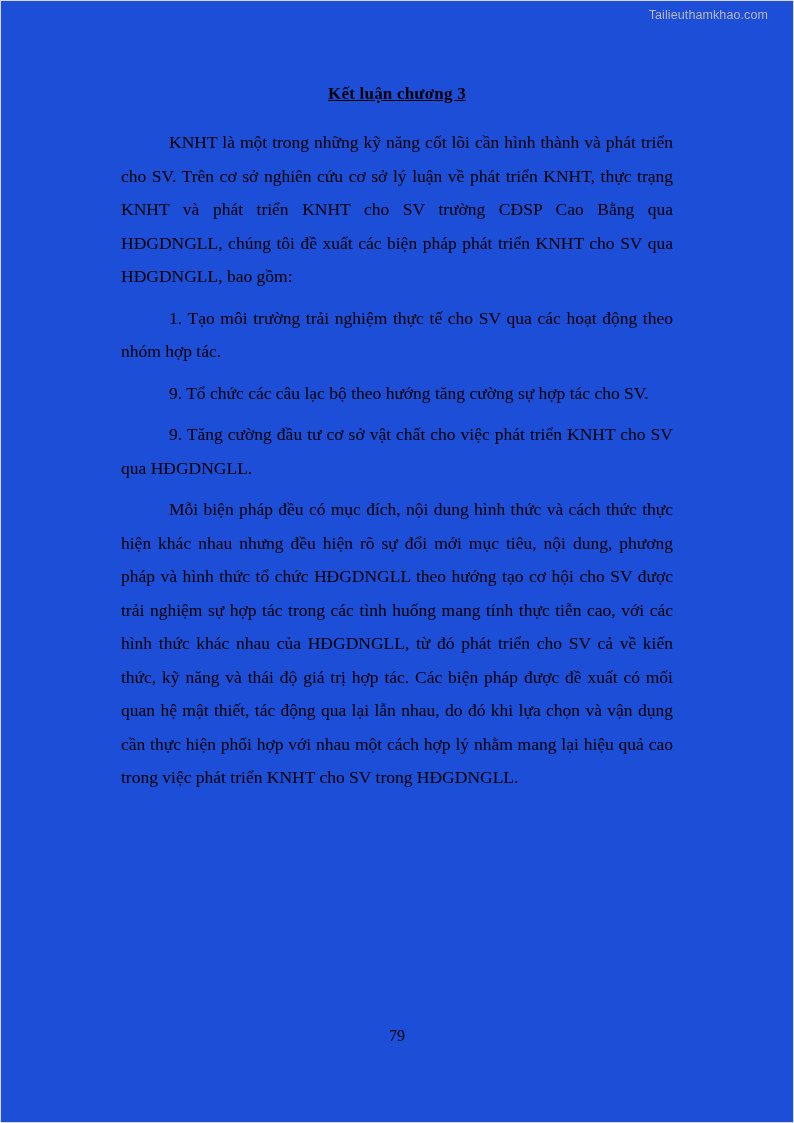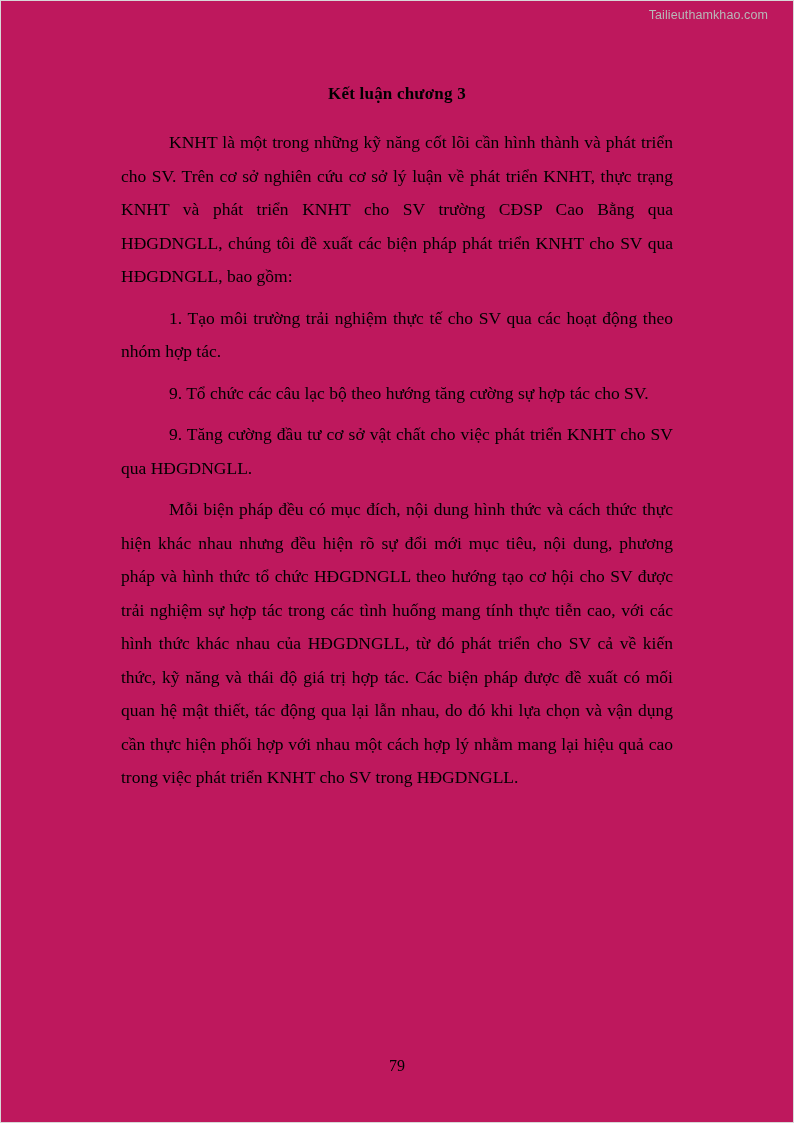--- a/index.html
+++ b/index.html
@@ -22,7 +22,7 @@
     left: 0;
     width: 794px;
     height: 1123px;
-    background: #be185d;
+    background: #1d4ed8;
   }
 
   

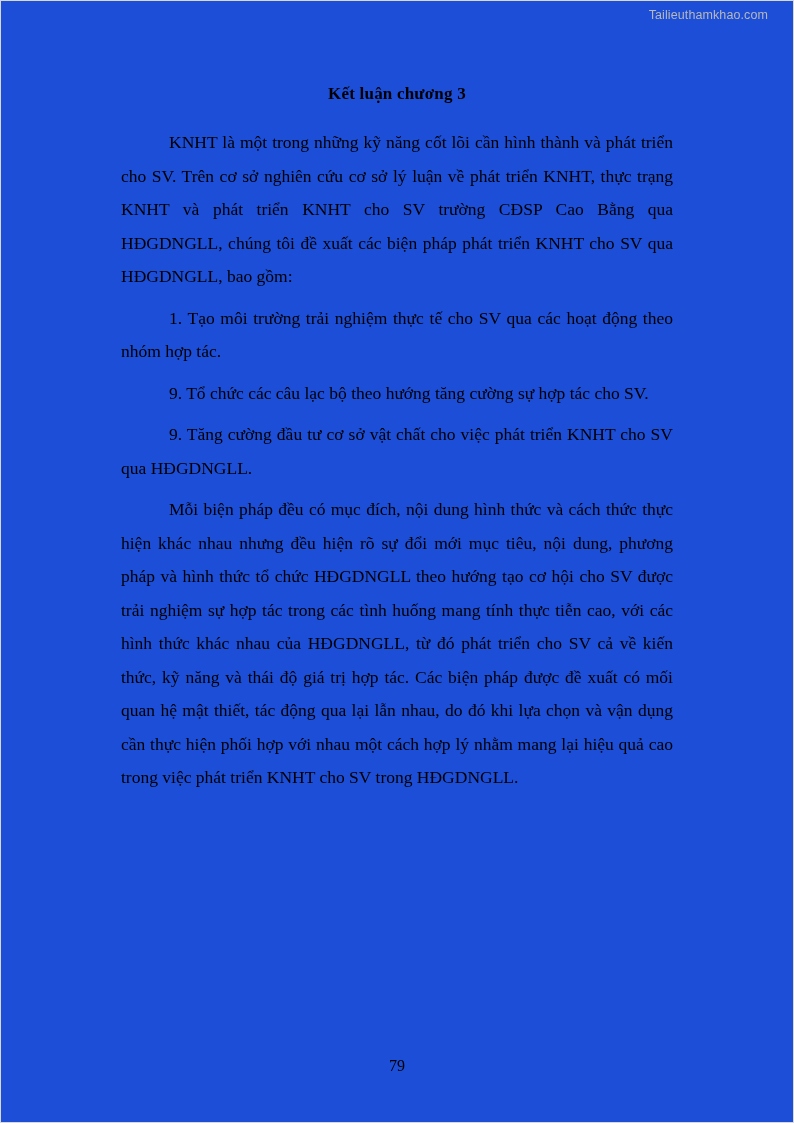--- a/index.html
+++ b/index.html
@@ -62,6 +62,7 @@
     font-size: 17px;
     margin: 0 0 22px 0;
     letter-spacing: 0.2px;
+    text-decoration: underline;
   }
 
   p.para {

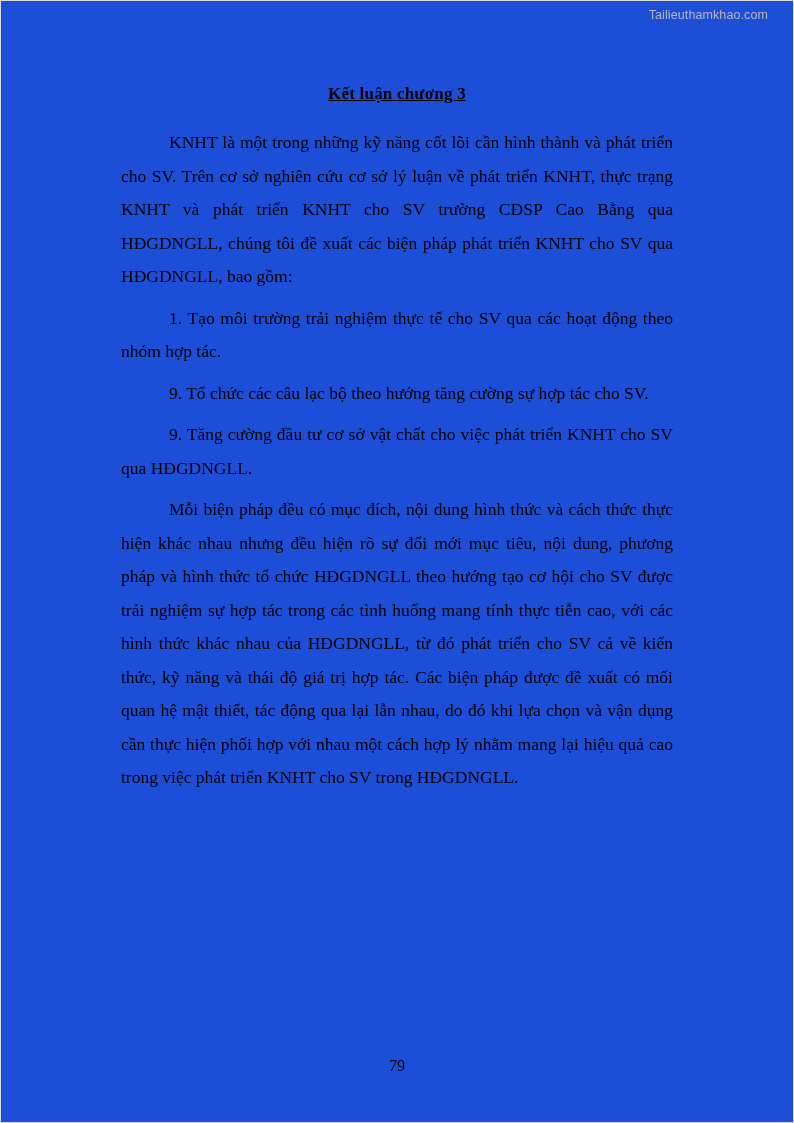--- a/index.html
+++ b/index.html
@@ -82,7 +82,6 @@
     top: 1027px;
     text-align: center;
     font-size: 16px;
-    margin-top: 30px;
   }
 </style>
 </head>

